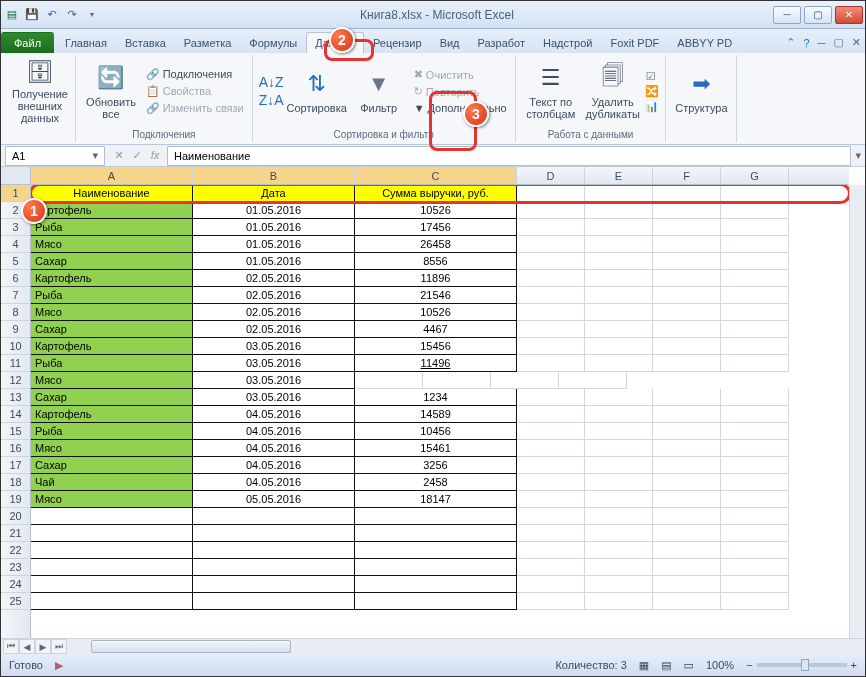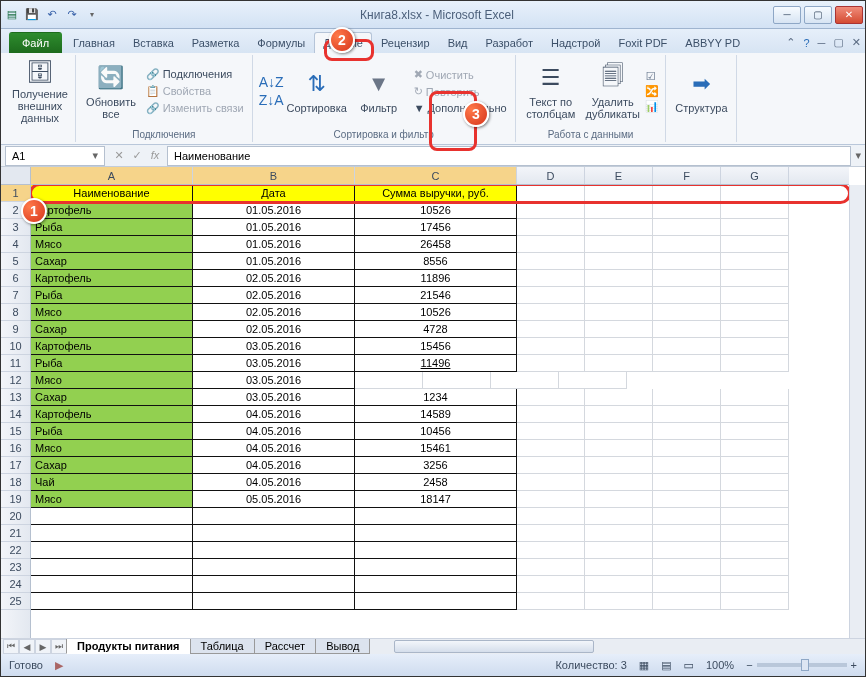--- a/index.html
+++ b/index.html
@@ -12,7 +12,7 @@
 .winbtns{display:flex;gap:3px}
 .winbtn{width:28px;height:18px;background:linear-gradient(#f7fbff,#d7e4f3);border:1px solid #8ea7c6;border-radius:2px;display:flex;align-items:center;justify-content:center;font-size:10px;color:#3b4d64}
 .winbtn.close{background:linear-gradient(#f08c7a,#d44b32);color:#fff;border-color:#a33}
-.tabs{height:24px;display:flex;align-items:end;background:linear-gradient(#e6effa,#d7e4f3);padding-left:8px;gap:0}
+.tabs{height:24px;display:flex;align-items:end;background:linear-gradient(#e6effa,#d7e4f3);padding-left:0;gap:0}
 .tab{padding:4px 8px;font-size:11px;color:#3c5069;border:1px solid transparent;border-bottom:none;cursor:pointer}
 .tab.file{background:linear-gradient(#2e8c2e,#1d6b1d);color:#fff;border-radius:3px 3px 0 0;padding:4px 12px;margin-right:2px}
 .tab.active{background:#f5f7fa;border-color:#b5c4d8;border-radius:3px 3px 0 0}

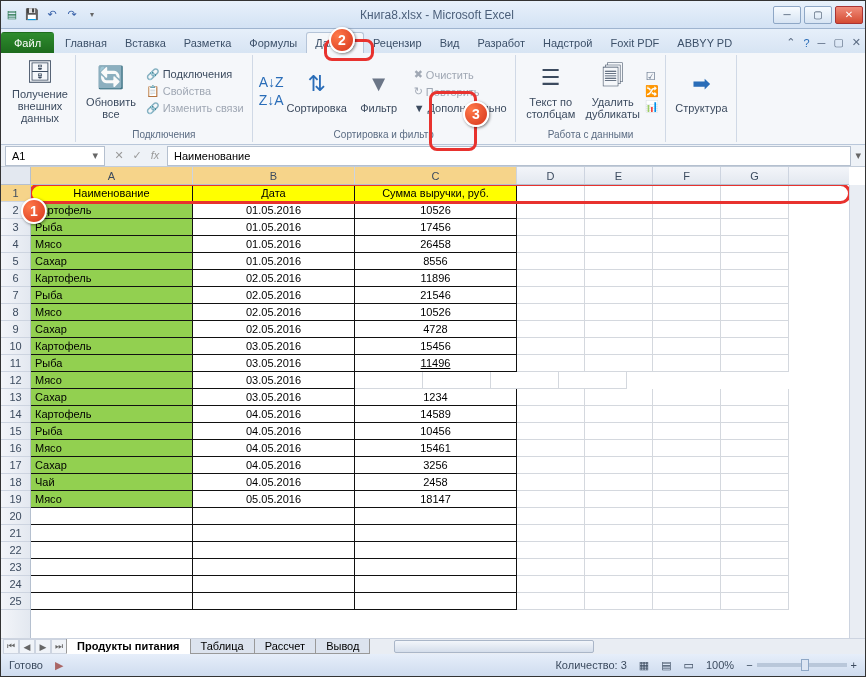--- a/index.html
+++ b/index.html
@@ -337,7 +337,7 @@
         <div class="row data">
           <div class="cell c0" style="width: 162px;">Сахар</div>
           <div class="cell c1" style="width: 162px;">02.05.2016</div>
-          <div class="cell c2" style="width: 162px;">4728</div>
+          <div class="cell c2" style="width: 162px;">4467</div>
           <div class="cell c3" style="width: 68px; border-right: 1px solid rgb(212, 216, 222); border-bottom: 1px solid rgb(212, 216, 222); background: rgb(255, 255, 255);"></div>
           <div class="cell c4" style="width: 68px; border-right: 1px solid rgb(212, 216, 222); border-bottom: 1px solid rgb(212, 216, 222); background: rgb(255, 255, 255);"></div>
           <div class="cell c5" style="width: 68px; border-right: 1px solid rgb(212, 216, 222); border-bottom: 1px solid rgb(212, 216, 222); background: rgb(255, 255, 255);"></div>

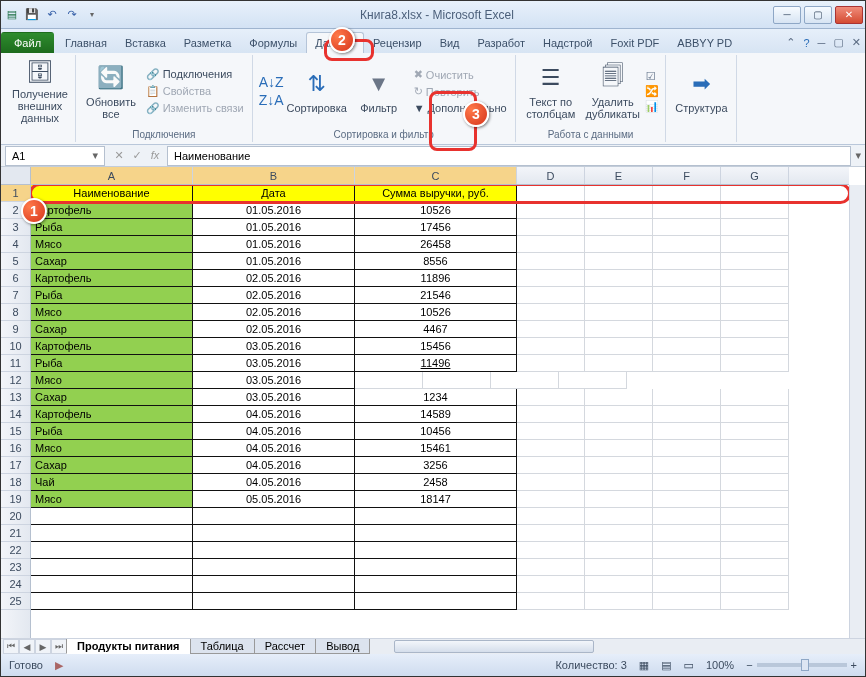--- a/index.html
+++ b/index.html
@@ -496,12 +496,6 @@
           <span>▶</span>
           <span>⏭</span>
         </div>
-        <div id="sheets" style="display:flex">
-            <div class="sheettab active">Продукты питания</div>
-            <div class="sheettab">Таблица</div>
-            <div class="sheettab">Рассчет</div>
-            <div class="sheettab">Вывод</div>
-          </div>
       </div>
       <div class="hscroll">
           <div class="thumb"></div>

